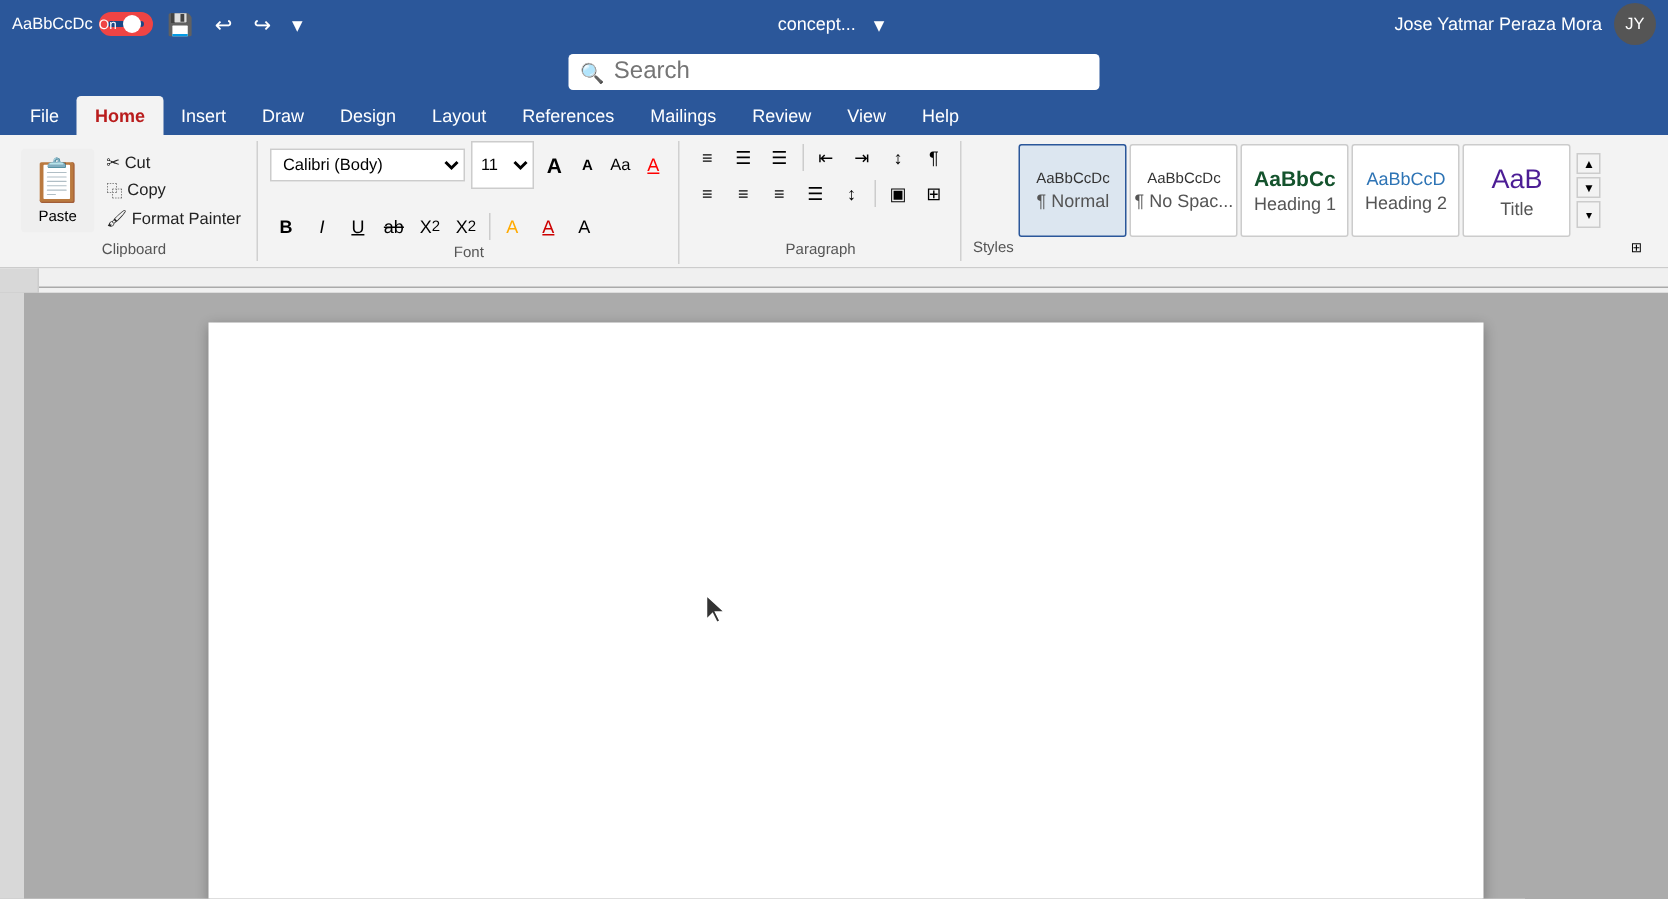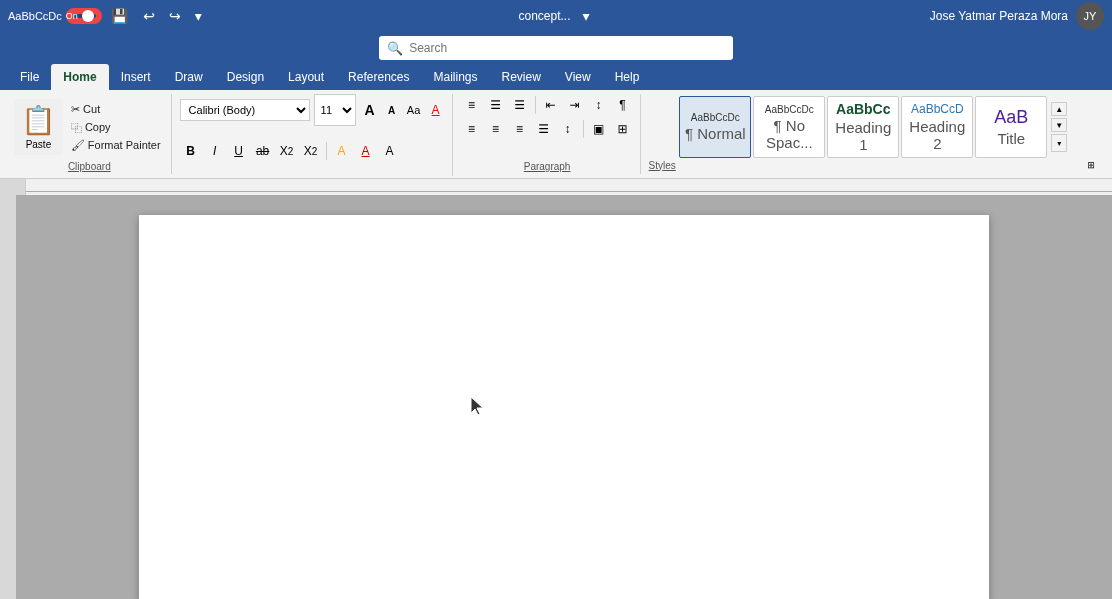--- a/index.html
+++ b/index.html
@@ -441,7 +441,7 @@
 <div class="search-bar-row">
   <div class="search-box">
     <span class="search-icon">🔍</span>
-    <input type="text" style="border: none; outline: none; font-size: 12px; color: #4d7c0f; width: 100%; background: transparent;" placeholder="Search">
+    <input type="text" style="border: none; outline: none; font-size: 16px; color: #4d7c0f; width: 100%; background: transparent;" placeholder="Search">
   </div>
 </div>
 

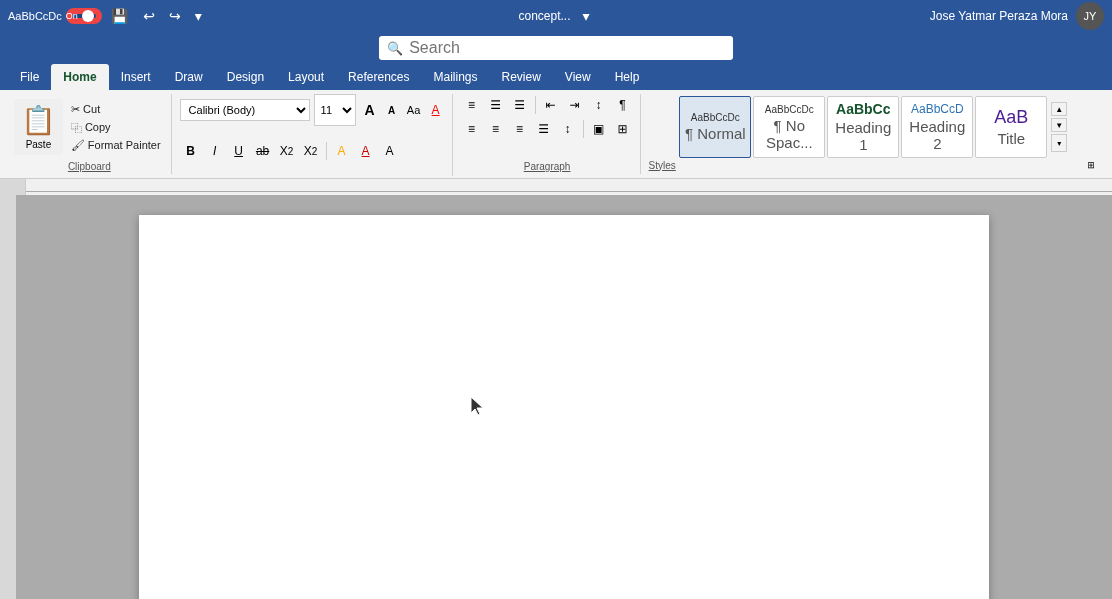--- a/index.html
+++ b/index.html
@@ -132,7 +132,7 @@
     }
     .ribbon-tab.active {
       background: #f3f3f3;
-      color: #14532d;
+      color: #b91c1c;
       font-weight: 600;
     }
 

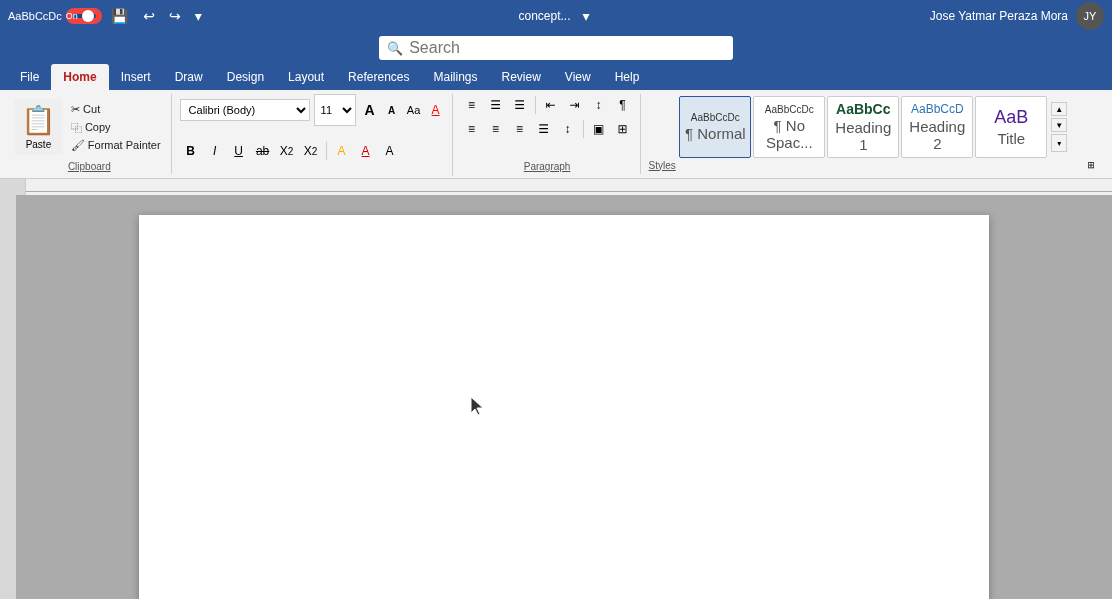--- a/index.html
+++ b/index.html
@@ -314,7 +314,7 @@
       color: #333;
     }
     .style-label {
-      font-size: 15px;
+      font-size: 12px;
       color: #555;
       text-align: center;
     }

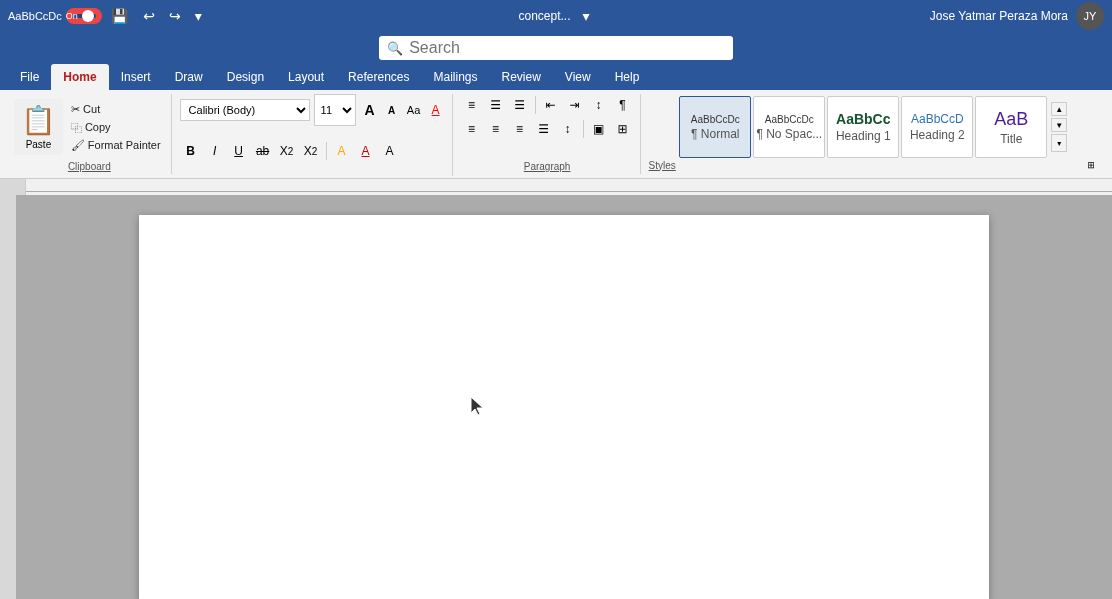--- a/index.html
+++ b/index.html
@@ -163,7 +163,6 @@
       bottom: 2px;
       left: 0; right: 0;
       text-align: center;
-      text-decoration: underline;
     }
     .ribbon-group-content {
       display: flex;

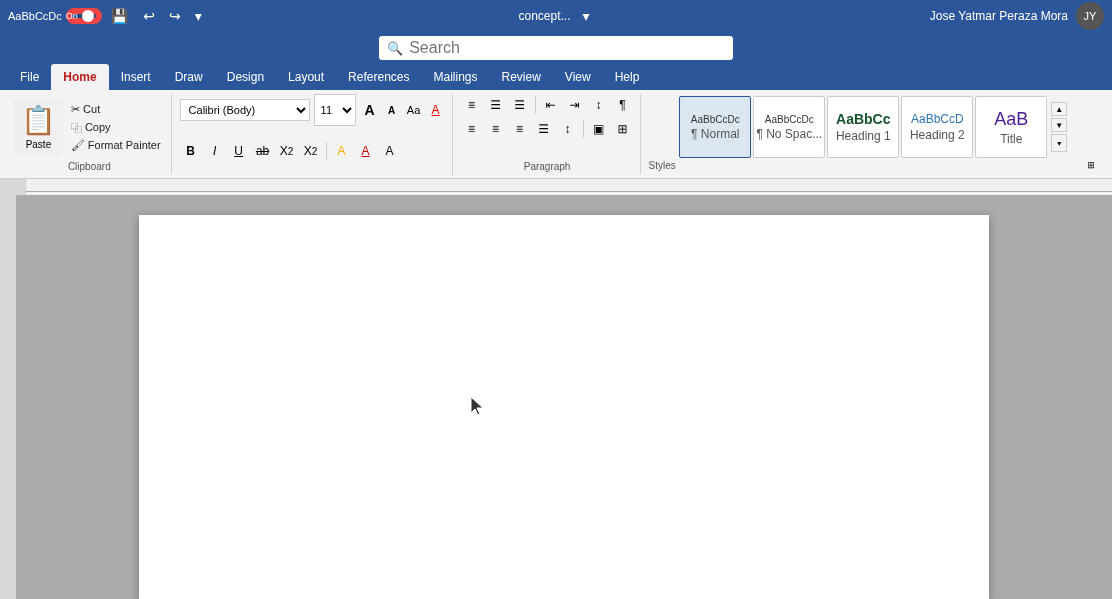--- a/index.html
+++ b/index.html
@@ -515,6 +515,7 @@
         <button class="fmt-btn">A</button>
       </div>
     </div>
+    <div class="ribbon-group-label">Font</div>
   </div>
 
   <div class="ribbon-group para-group">

